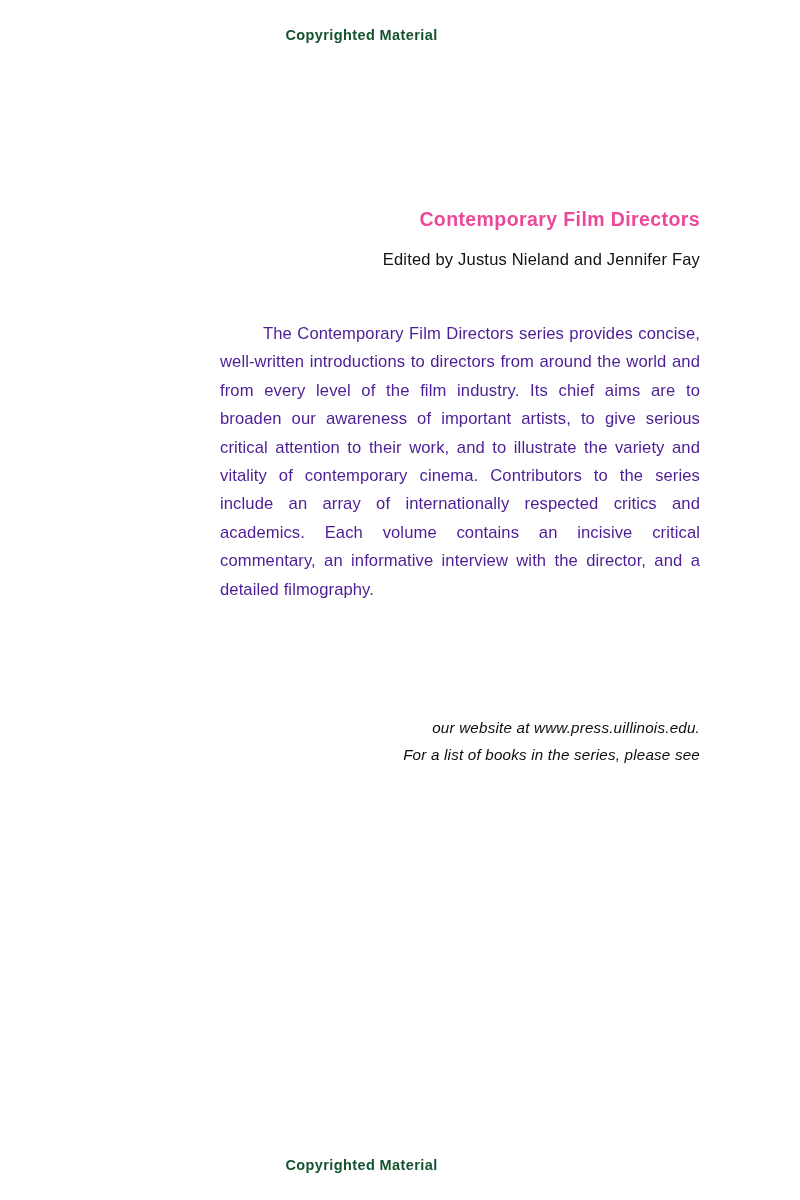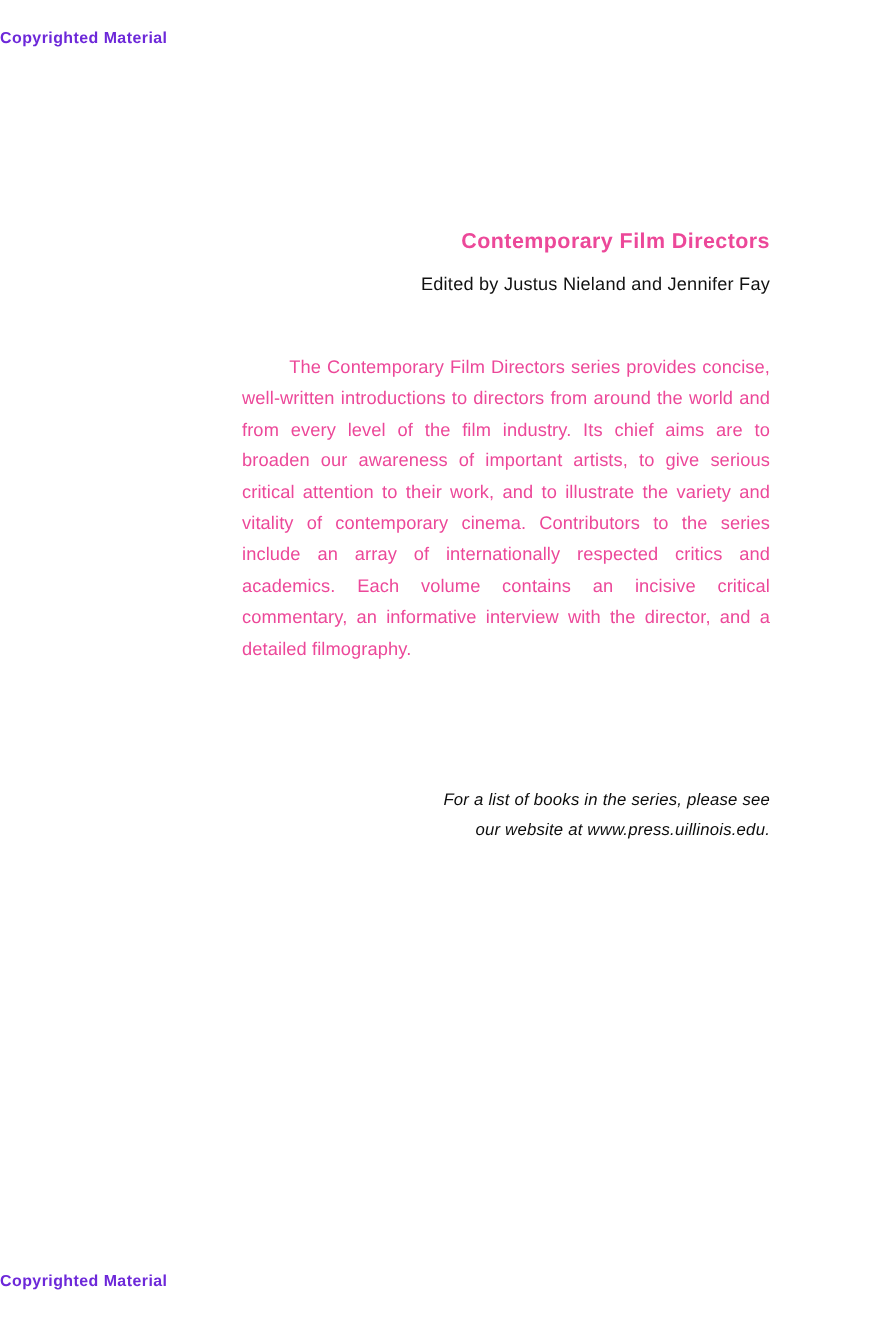--- a/index.html
+++ b/index.html
@@ -20,10 +20,11 @@
     position: absolute;
     left: 0;
     width: 723px;
+    text-align: center;
     font-size: 14.5px;
     font-weight: 700;
     letter-spacing: 0.4px;
-    color: #6d28d9;
+    color: #14532d;
   }
   .watermark.top { top: 27px; }
   .watermark.bottom { top: 1157px; }

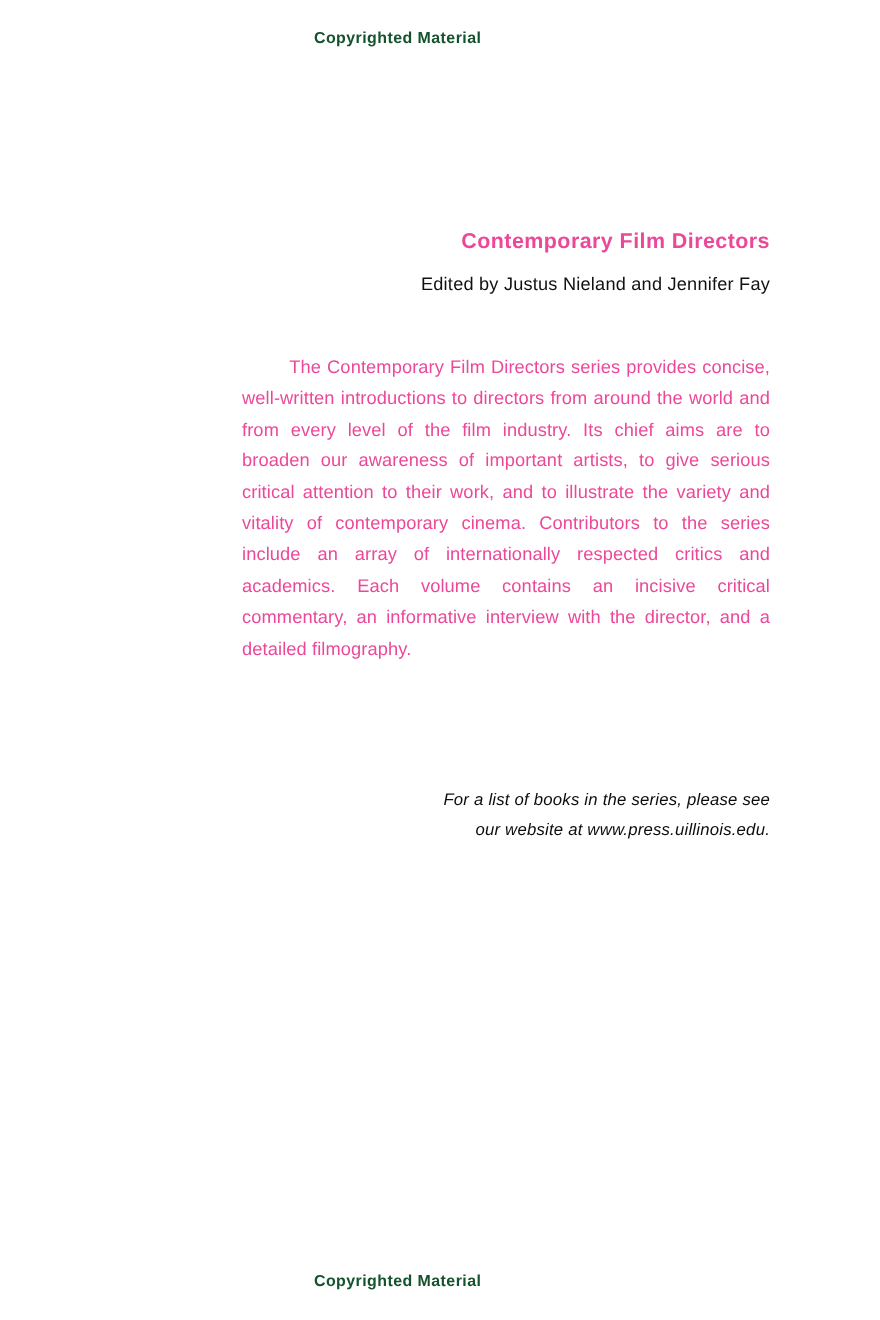--- a/index.html
+++ b/index.html
@@ -60,7 +60,7 @@
     letter-spacing: 0.1px;
     text-align: justify;
     text-indent: 43px;
-    color: #ec4899;
+    color: #4c1d95;
   }
   .note {
     position: absolute;

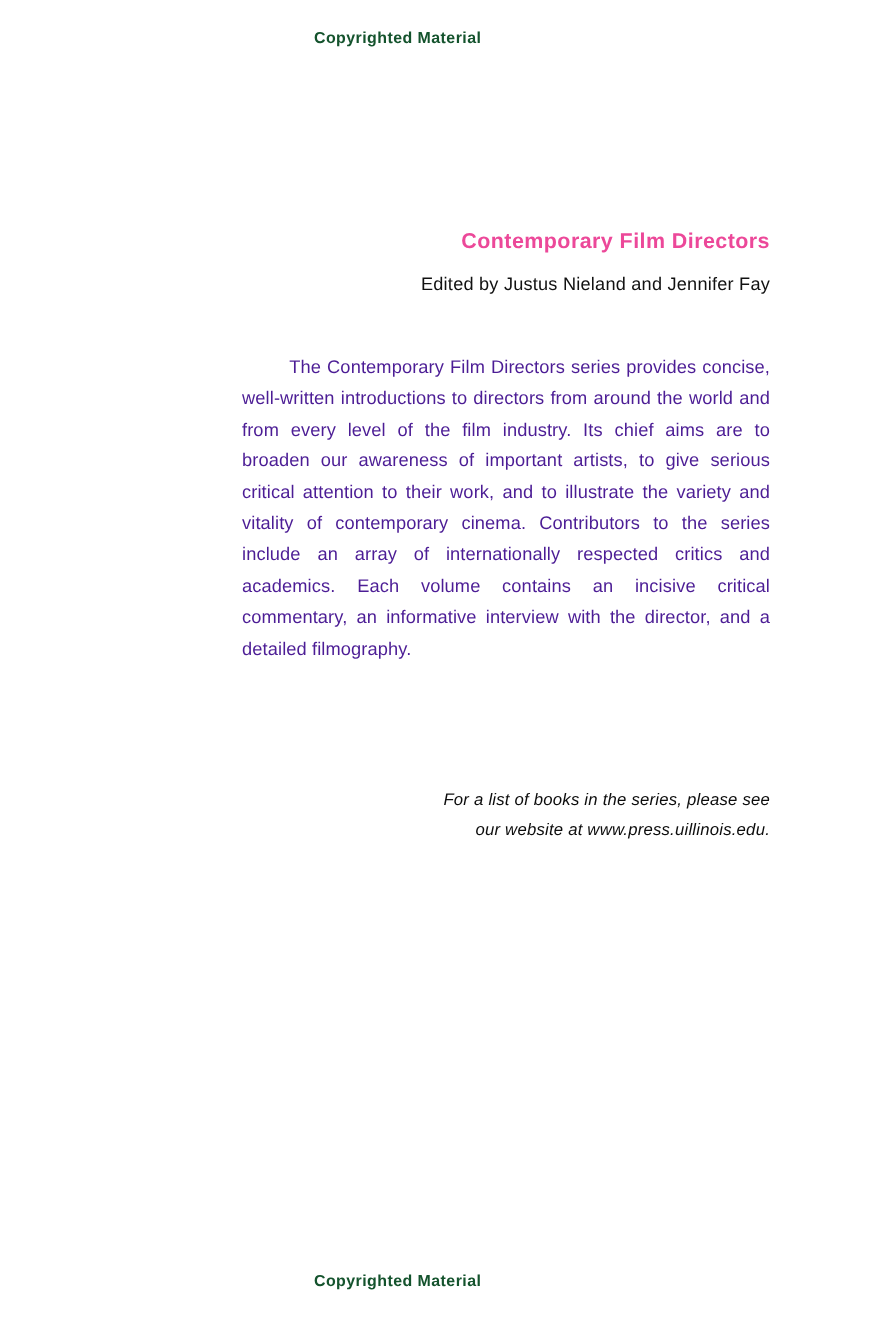--- a/index.html
+++ b/index.html
@@ -89,8 +89,8 @@
   <p class="description">The Contemporary Film Directors series provides concise, well-written introductions to directors from around the world and from every level of the film industry. Its chief aims are to broaden our awareness of important artists, to give serious critical attention to their work, and to illustrate the variety and vitality of contemporary cinema. Contributors to the series include an array of internationally respected critics and academics. Each volume contains an incisive critical commentary, an informative interview with the director, and a detailed filmography.</p>
 
   <div class="note">
+    <div>our website at www.press.uillinois.edu.</div>
     <div>For a list of books in the series, please see</div>
-    <div>our website at www.press.uillinois.edu.</div>
   </div>
 
   <div class="watermark bottom">Copyrighted Material</div>

